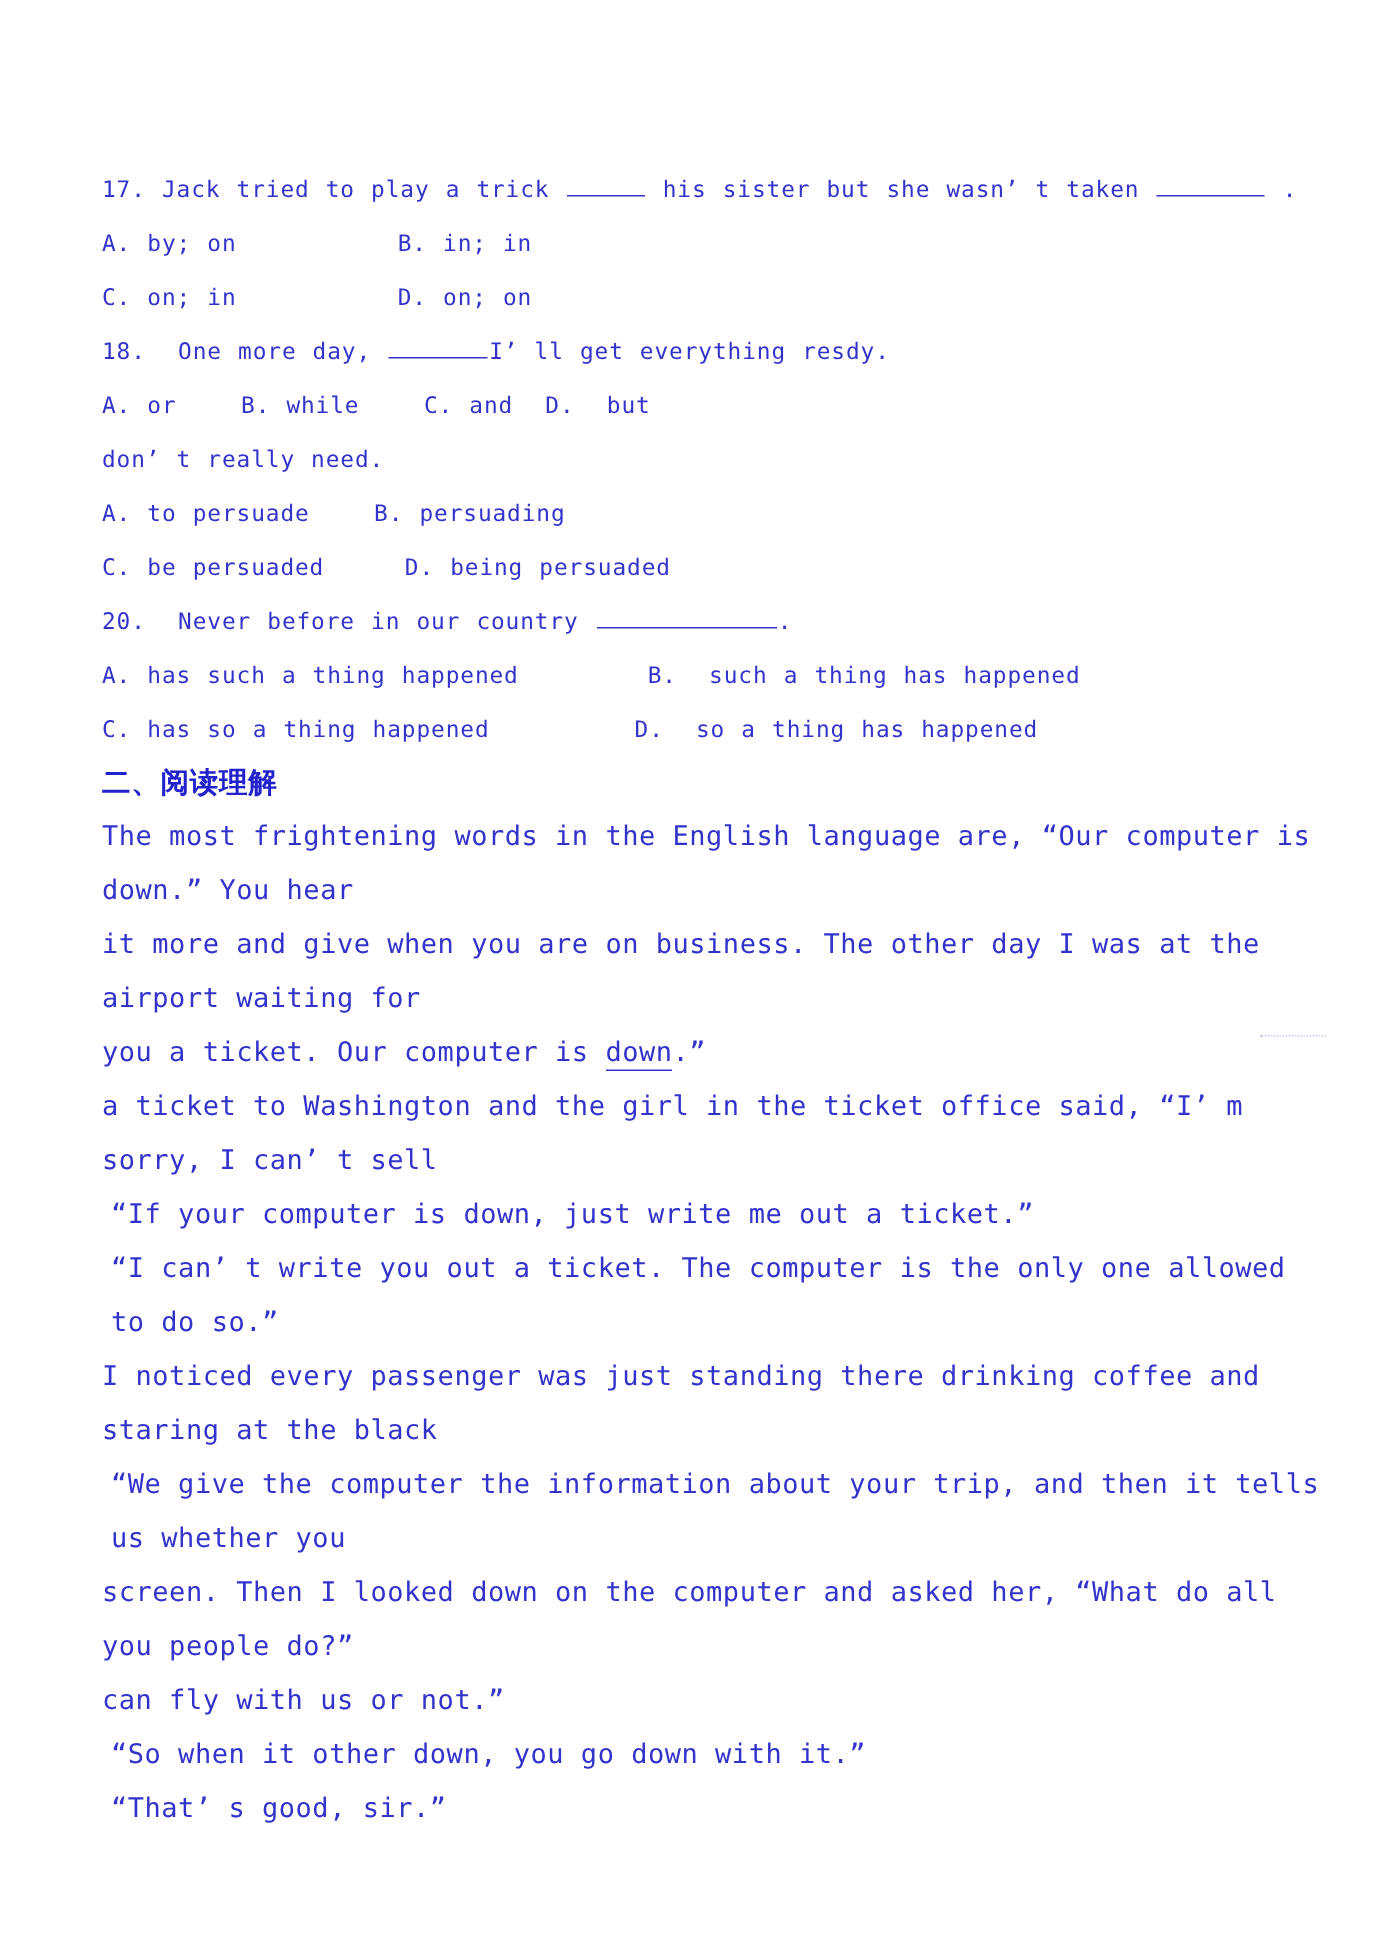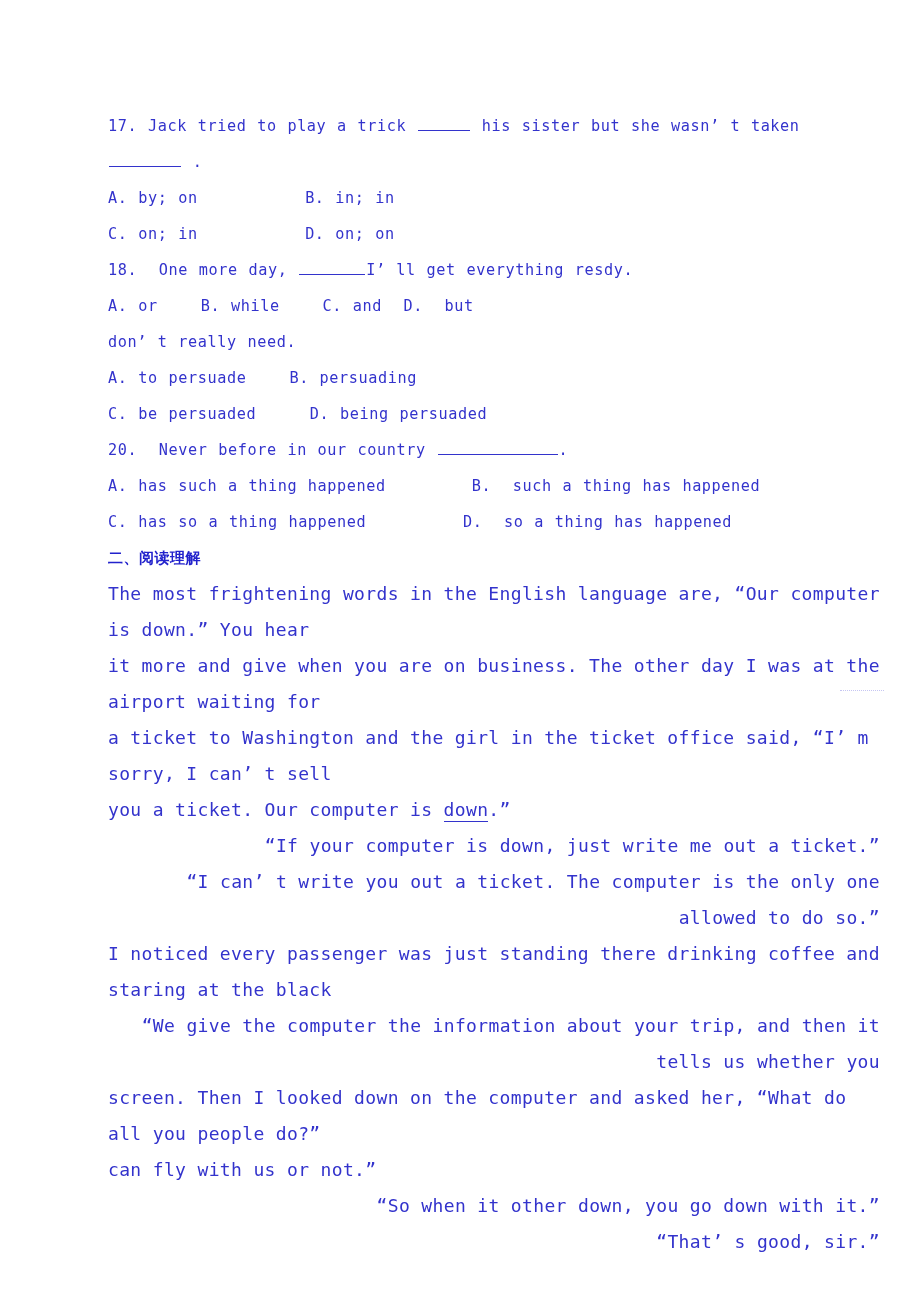--- a/index.html
+++ b/index.html
@@ -19,7 +19,7 @@
     height: 1302px;
     background: #ffffff;
     box-sizing: border-box;
-    padding: 108px 40px 0 108px;
+    padding: 108px 40px 0 68px;
   }
   .doc-line {
     color: #3333cc;

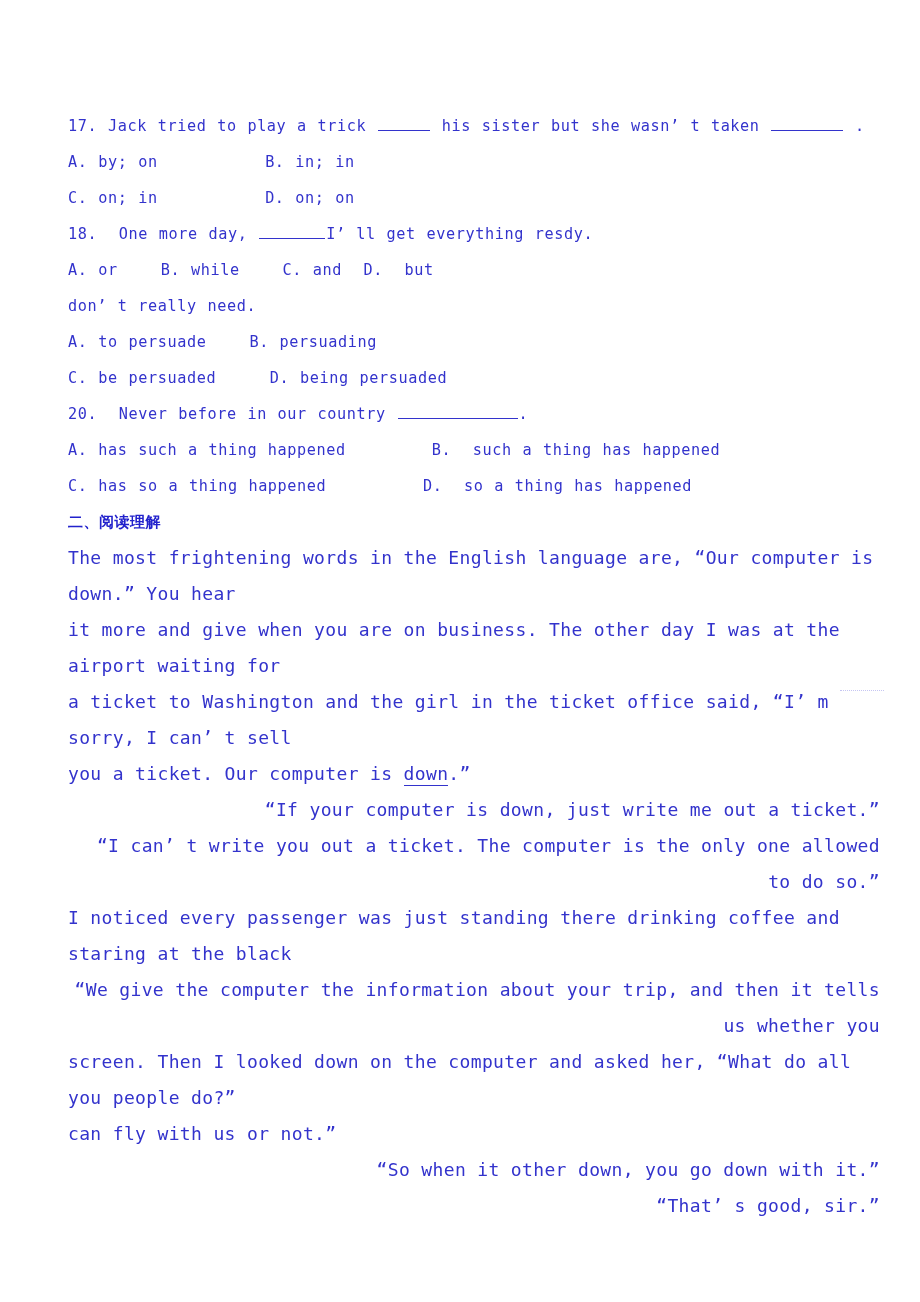--- a/index.html
+++ b/index.html
@@ -35,7 +35,7 @@
     color: #2222cc;
     font-family: "DejaVu Sans", "Liberation Sans", sans-serif;
     font-weight: bold;
-    font-size: 15px;
+    font-size: 19px;
     line-height: 36px;
     letter-spacing: 0.5px;
   }

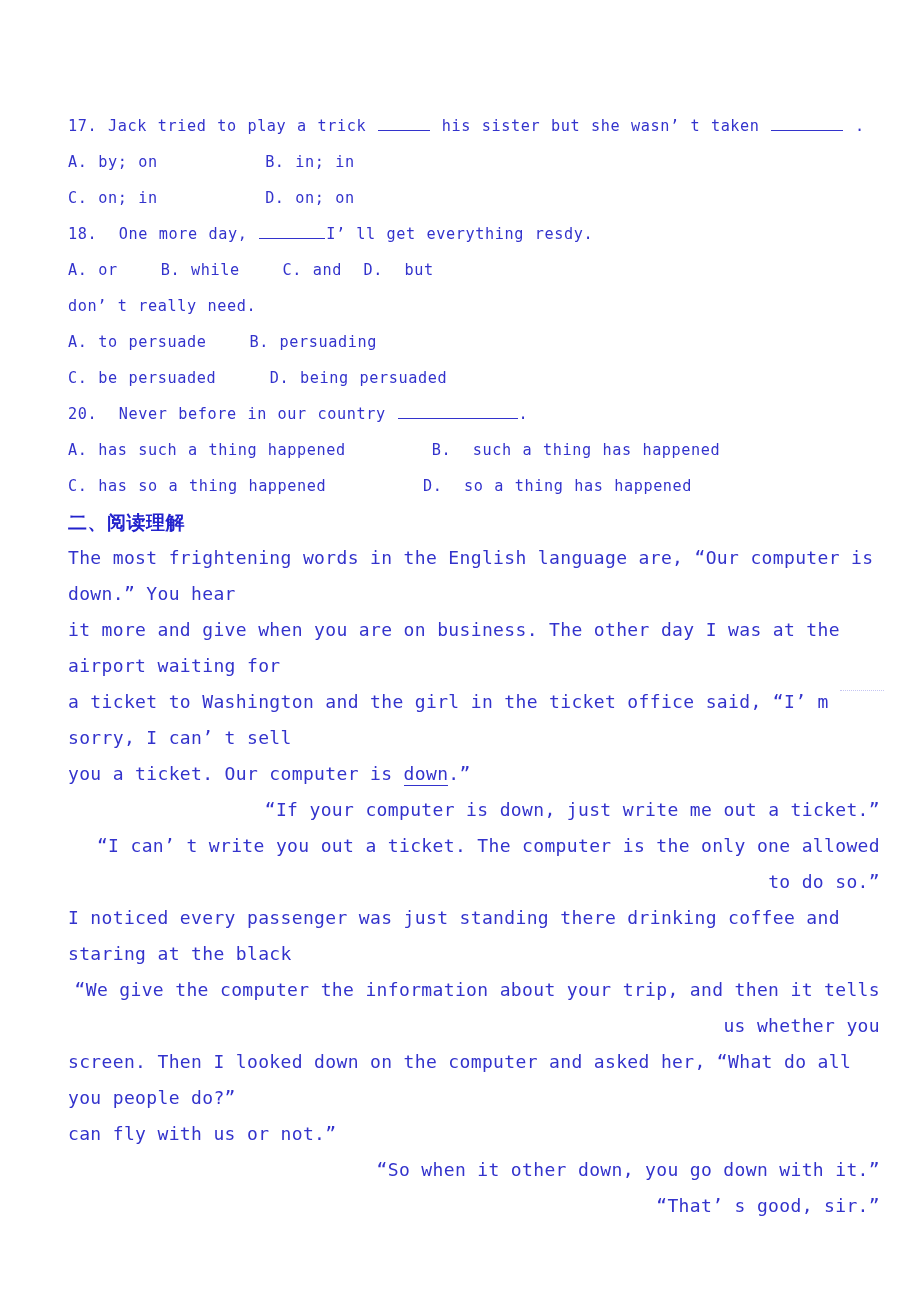--- a/index.html
+++ b/index.html
@@ -103,8 +103,8 @@
   <div>
     <div class="passage-line">The most frightening words in the English language are, “Our computer is down.” You hear</div>
     <div class="passage-line">it more and give when you are on business. The other day I was at the airport waiting for</div>
+    <div class="passage-line">you a ticket. Our computer is <span class="ul">down</span>.”</div>
     <div class="passage-line">a ticket to Washington and the girl in the ticket office said, “I’ m sorry, I can’ t sell</div>
-    <div class="passage-line">you a ticket. Our computer is <span class="ul">down</span>.”</div>
     <div class="passage-line indent">“If your computer is down, just write me out a ticket.”</div>
     <div class="passage-line indent">“I can’ t write you out a ticket. The computer is the only one allowed to do so.”</div>
     <div class="passage-line">I noticed every passenger was just standing there drinking coffee and staring at the black</div>

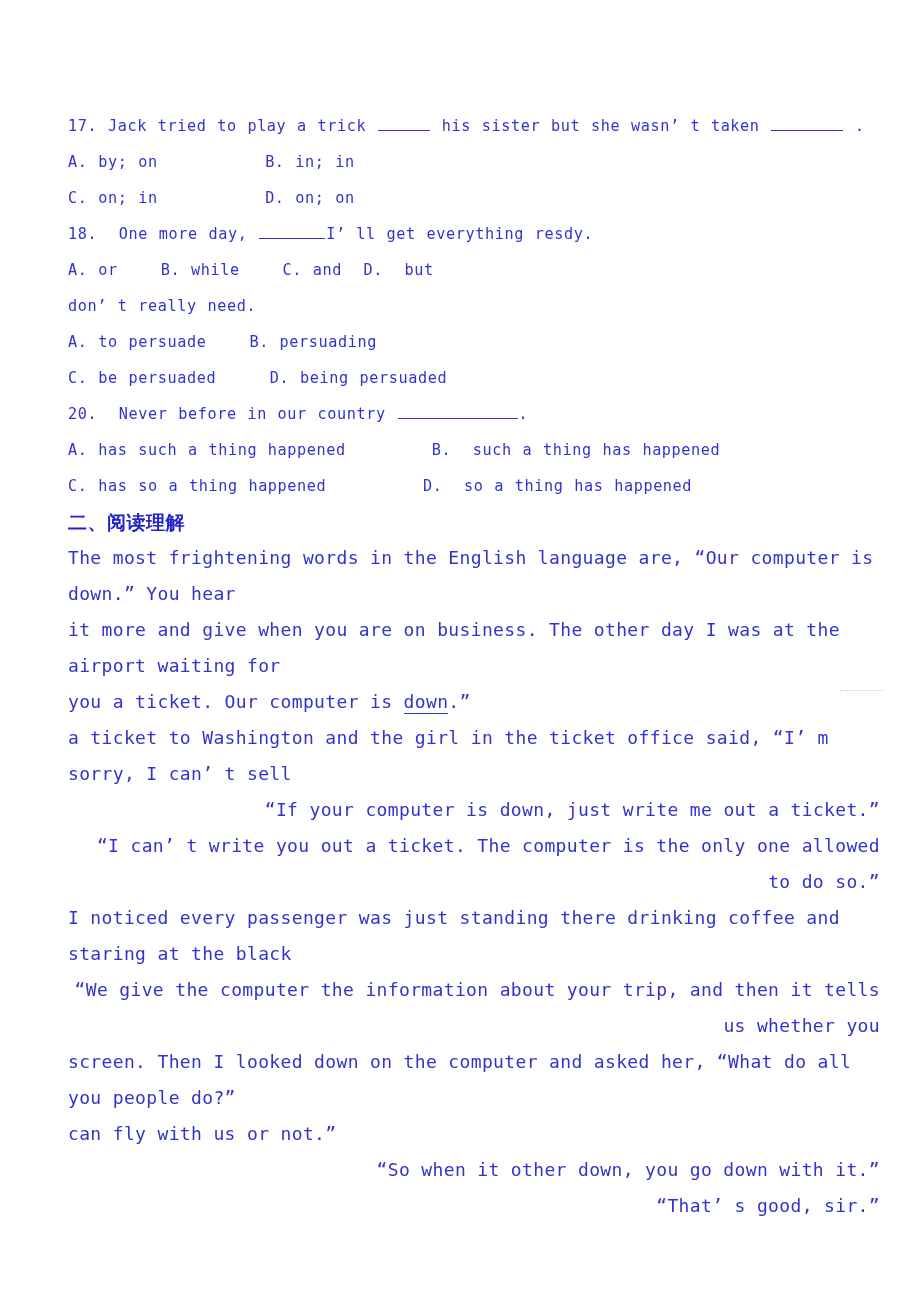--- a/index.html
+++ b/index.html
@@ -48,7 +48,6 @@
   }
   .passage-line.indent {
     padding-left: 6px;
-    text-align: right;
   }
   .blank {
     display: inline-block;

